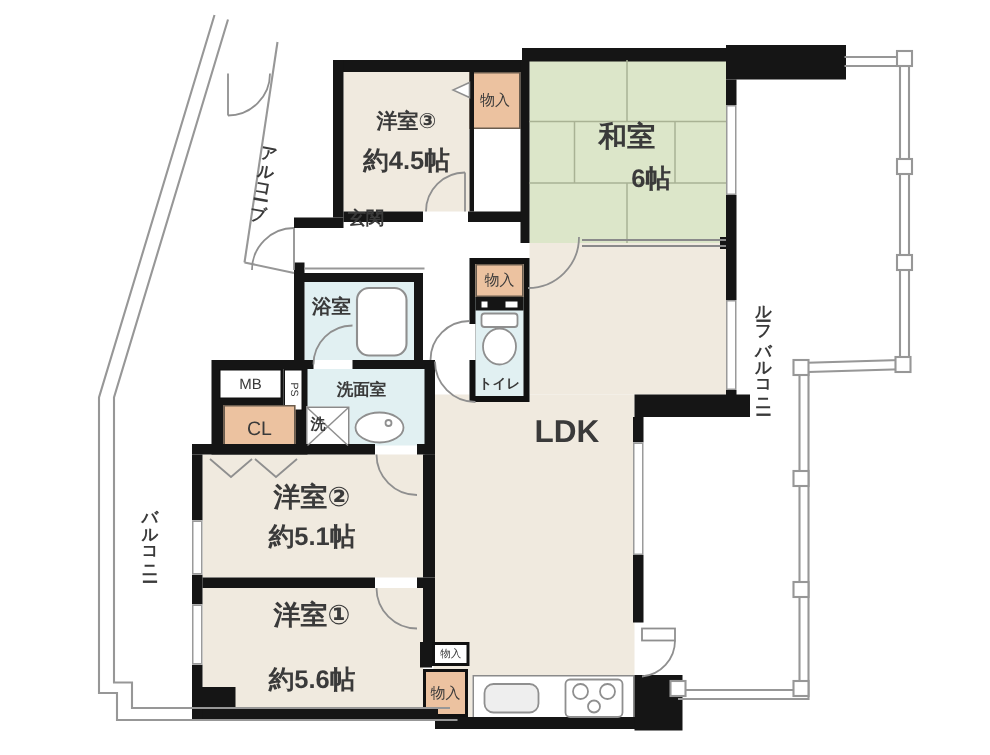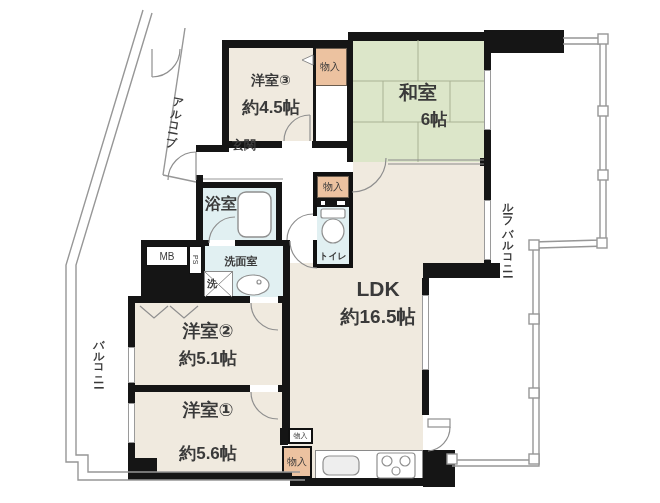--- a/index.html
+++ b/index.html
@@ -209,7 +209,7 @@
   <div class="lbl" style="left:208px;top:410px;font-size:18px;">洋室①</div>
   <div class="lbl" style="left:208px;top:437px;font-size:17px;margin-top:16px;">約5.6帖</div>
   <div class="lbl" style="left:231px;top:145px;font-size:12px;margin-left:13px;">玄関</div>
-  <div class="lbl" style="left:221px;top:204px;font-size:16px;">浴室</div>
+  <div class="lbl" style="left:221px;top:204px;font-size:13px;">浴室</div>
   <div class="lbl" style="left:241px;top:261px;font-size:11px;">洗面室</div>
   <div class="lbl" style="left:212px;top:284px;font-size:10px;">洗</div>
   <div class="lbl" style="left:333px;top:256px;font-size:9px;">トイレ</div>

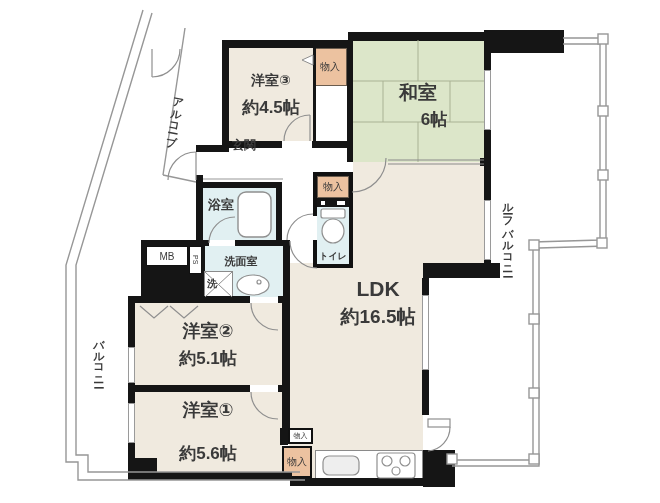--- a/index.html
+++ b/index.html
@@ -43,6 +43,9 @@
     </div>
   <div class="cbox" style="left:189px;top:246px;width:13px;height:28px;background:#fff;border:1px solid #111;font-size:7px;">
     <span class="vt">PS</span>
+    </div>
+  <div class="cbox stg" style="left:149px;top:270px;width:48px;height:31px;font-size:13px;">
+    <span>CL</span>
     </div>
 
   <div class="fill wet" style="left:313px;top:172px;width:40px;height:96px;border:4px solid #111;box-sizing:border-box;"></div>

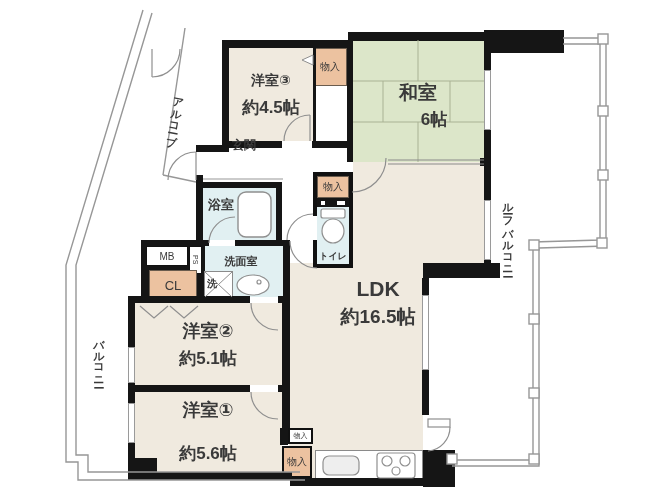--- a/index.html
+++ b/index.html
@@ -206,7 +206,6 @@
   <div class="lbl" style="left:418px;top:92px;font-size:19px;">和室</div>
   <div class="lbl" style="left:418px;top:119px;font-size:17px;margin-left:16px;">6帖</div>
   <div class="lbl" style="left:378px;top:288px;font-size:21px;">LDK</div>
-  <div class="lbl" style="left:378px;top:316px;font-size:19px;">約16.5帖</div>
   <div class="lbl" style="left:208px;top:331px;font-size:18px;">洋室②</div>
   <div class="lbl" style="left:208px;top:358px;font-size:17px;">約5.1帖</div>
   <div class="lbl" style="left:208px;top:410px;font-size:18px;">洋室①</div>

